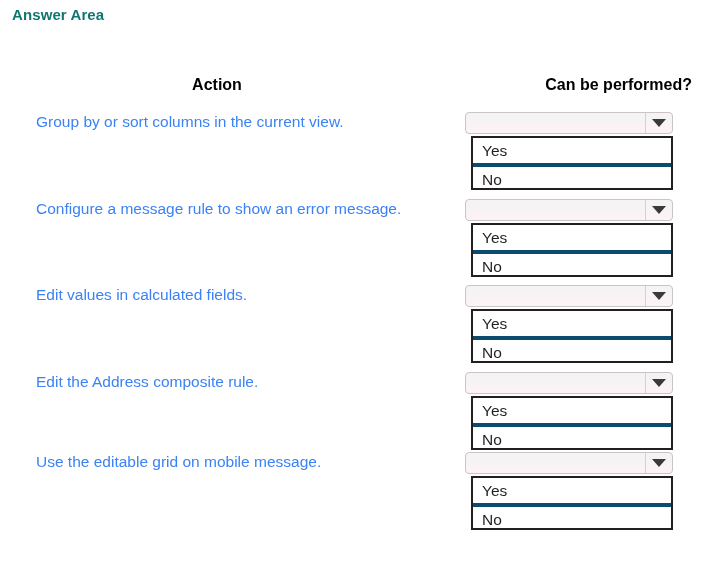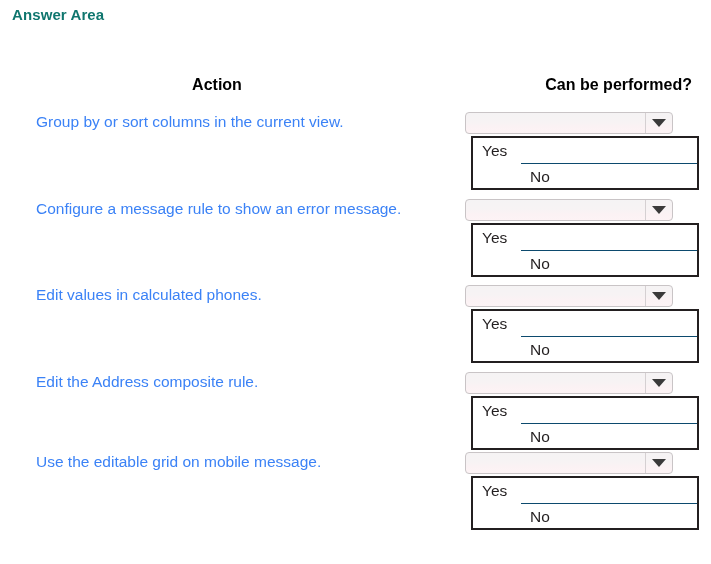--- a/index.html
+++ b/index.html
@@ -114,7 +114,7 @@
     position: absolute;
     left: 471px;
     top: 24px;
-    width: 228px;
+    width: 202px;
     box-sizing: border-box;
     border: 2px solid #231f20;
     background: #ffffff;

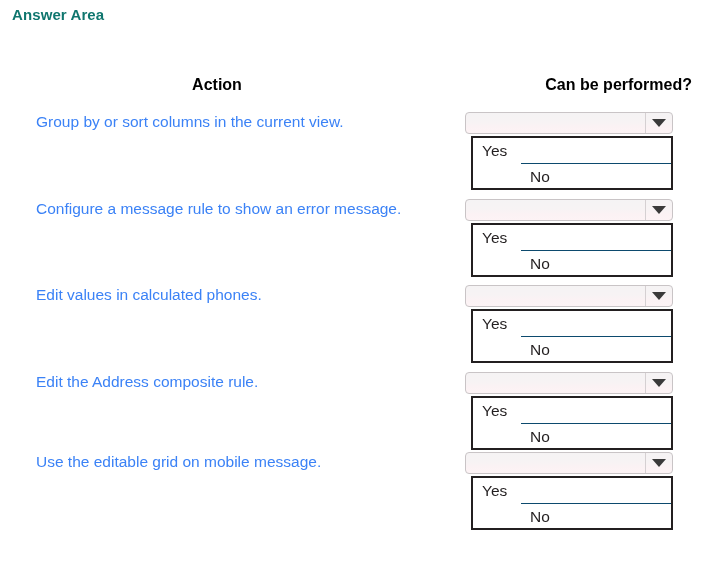--- a/index.html
+++ b/index.html
@@ -129,8 +129,7 @@
     box-sizing: border-box;
   }
   .option-item + .option-item {
-    border-top: 1px solid #0c4a6e;
-    margin-left: 48px;
+    border-top: 4px solid #0c4a6e;
   }
 </style>
 </head>

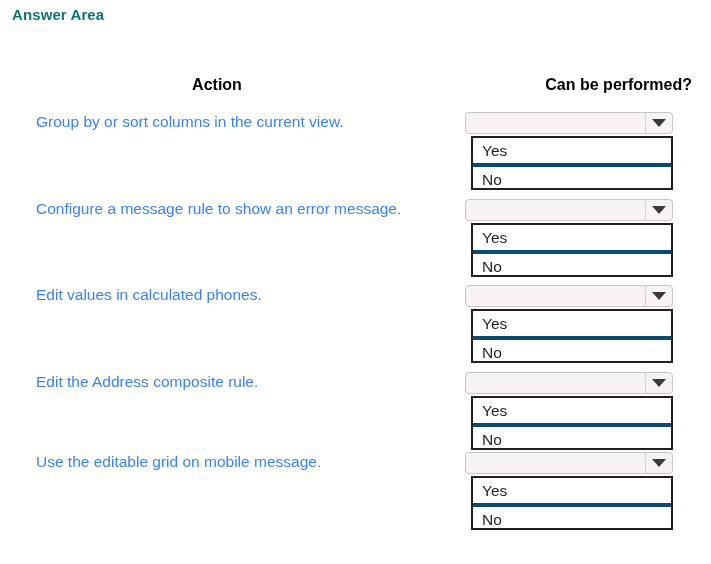--- a/index.html
+++ b/index.html
@@ -171,7 +171,7 @@
 </div>
 
 <div class="qa-row" style="top:285px;">
-  <div class="action-label">Edit values in calculated phones.</div>
+  <div class="action-label">Edit values in calculated fields.</div>
   <div class="combo">
     <span class="combo-value"></span>
     <span class="combo-arrow-btn">

